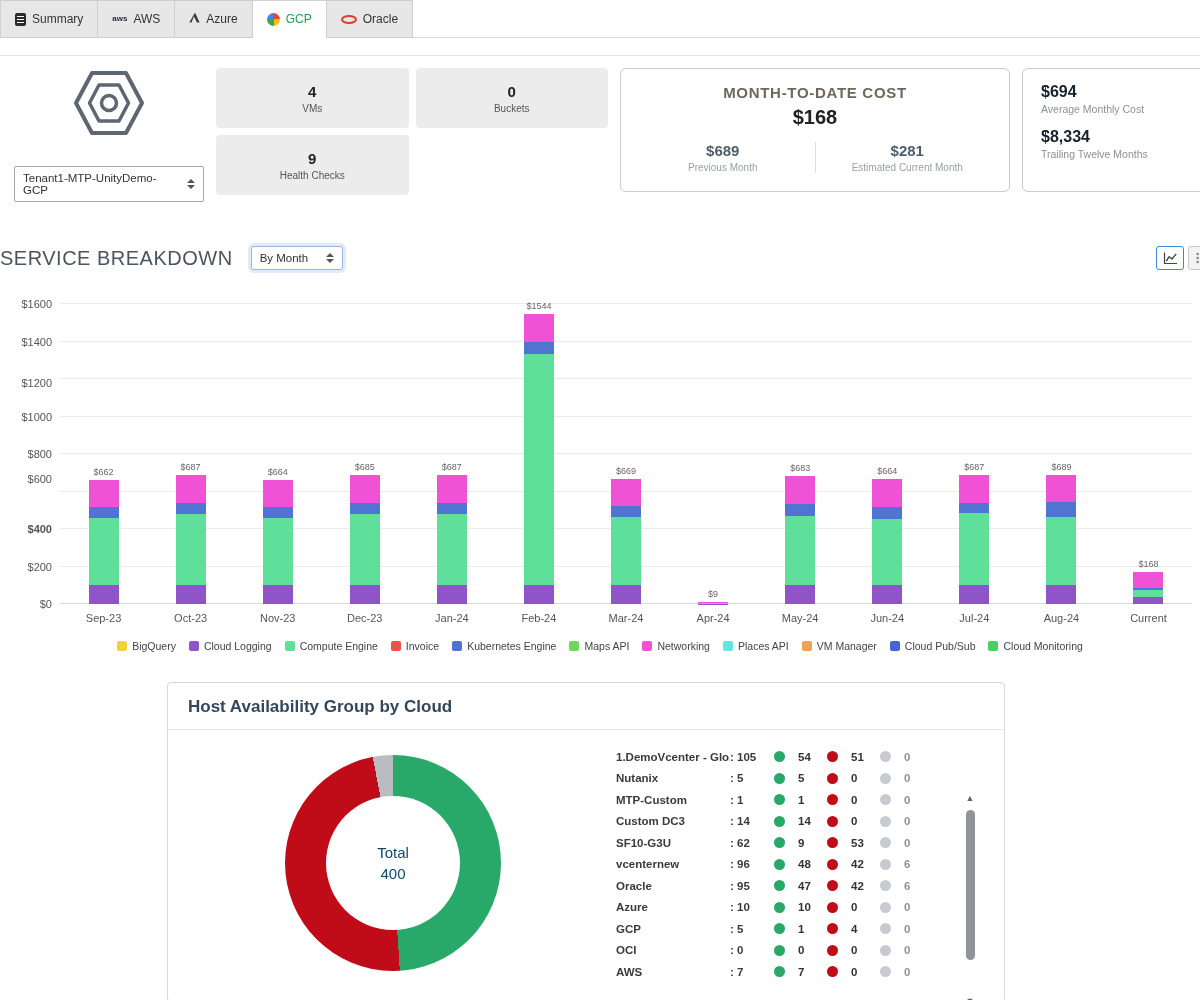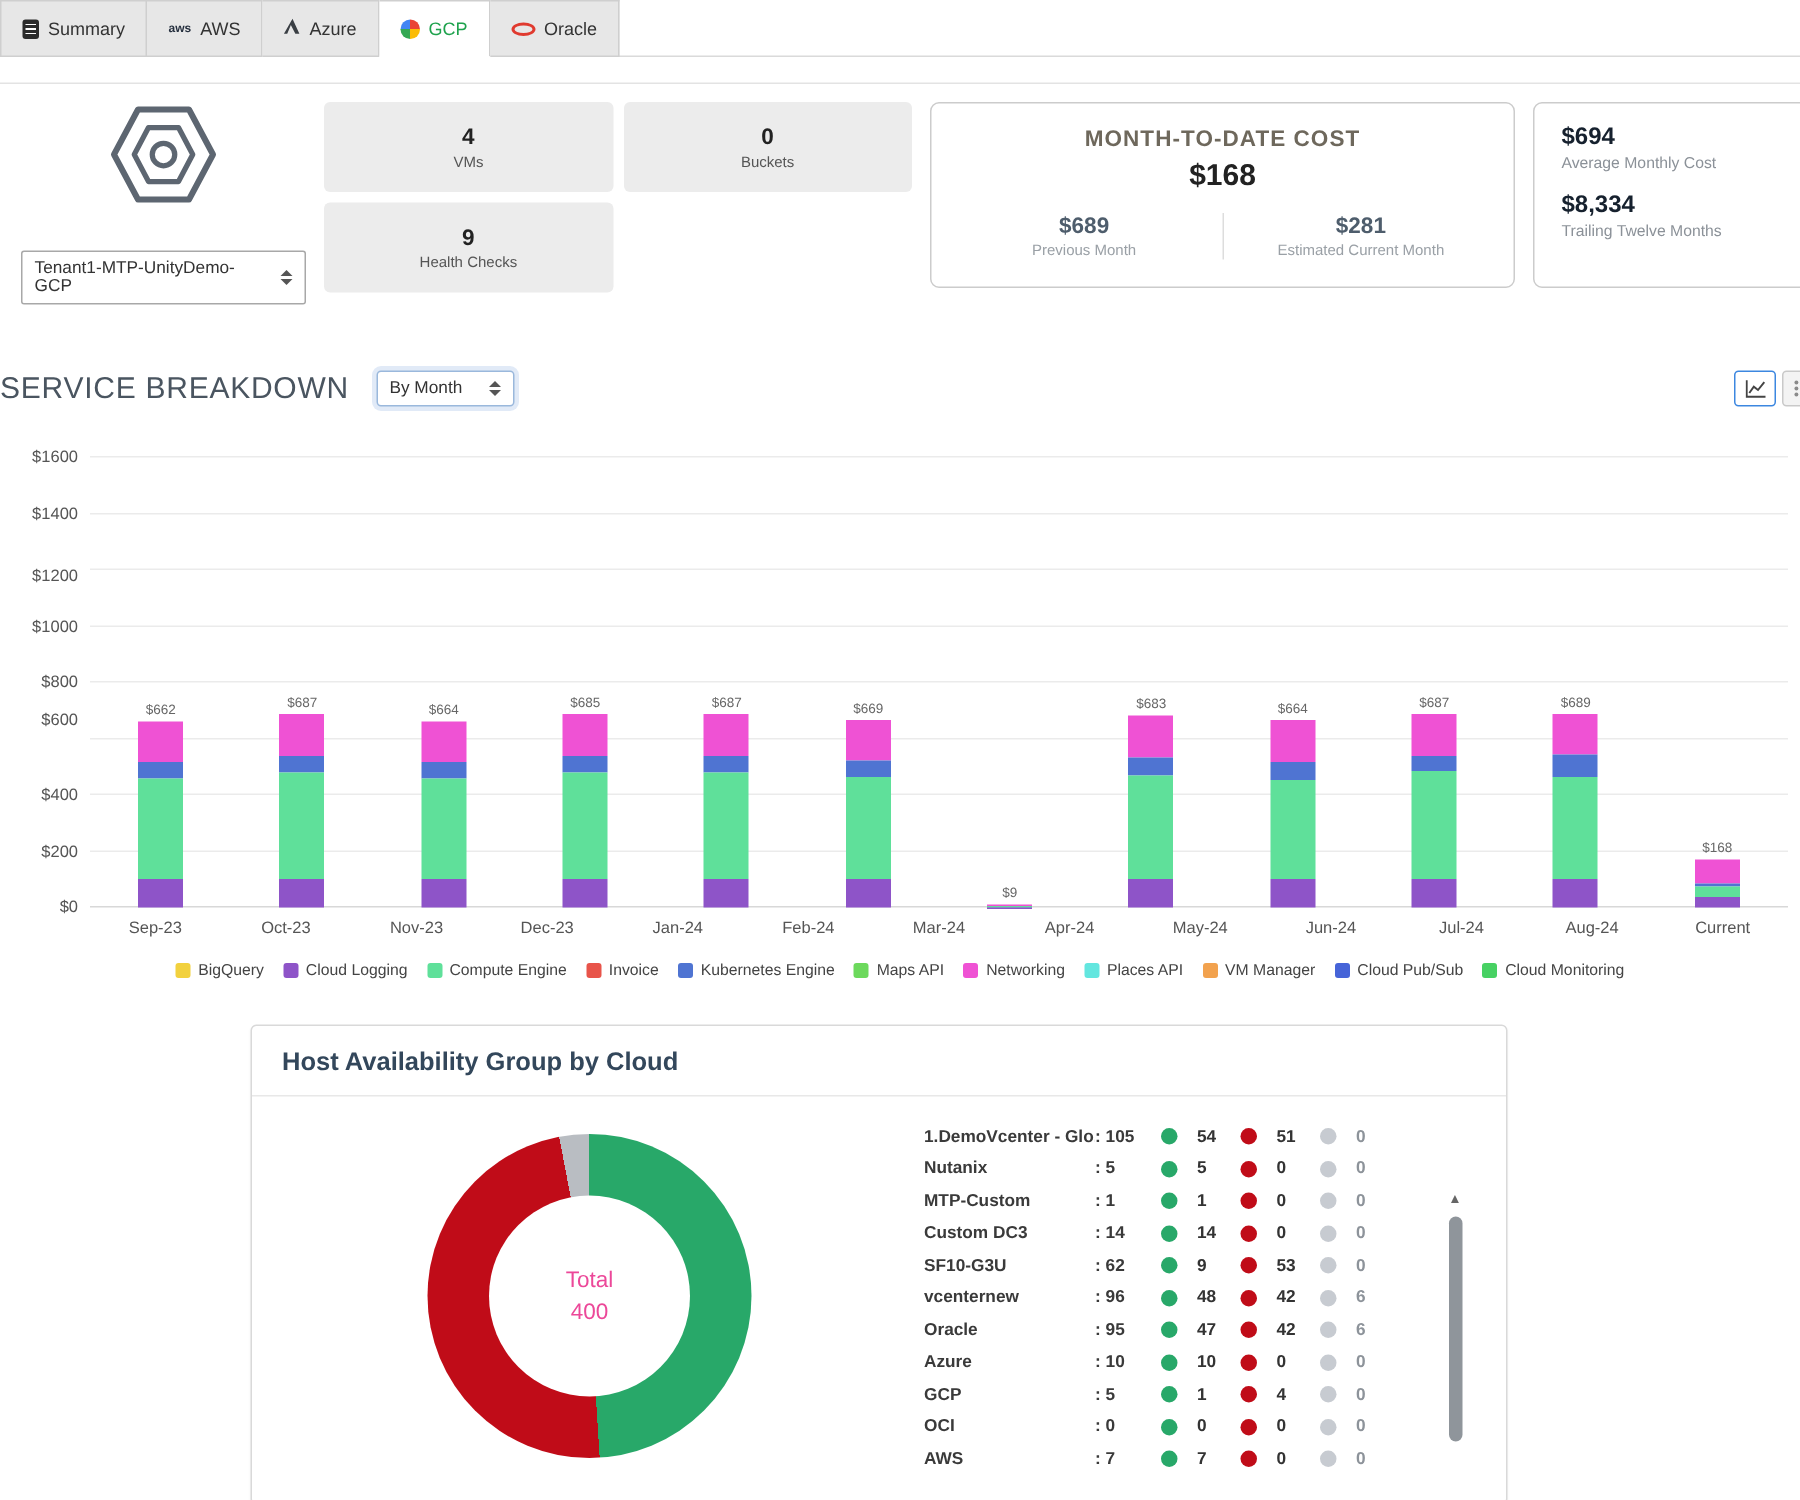--- a/index.html
+++ b/index.html
@@ -291,6 +291,15 @@
           </div>
         </div>
         <div class="bar-group">
+          <div class="bar-total">$1544</div>
+          <div class="bar">
+            <div class="seg" style="height: 18.8px; background: rgb(142, 84, 200);"></div>
+            <div class="seg" style="height: 231.6px; background: rgb(95, 224, 154);"></div>
+            <div class="seg" style="height: 11.6px; background: rgb(79, 116, 210);"></div>
+            <div class="seg" style="height: 27.6px; background: rgb(239, 82, 212);"></div>
+          </div>
+        </div>
+        <div class="bar-group">
           <div class="bar-total">$669</div>
           <div class="bar">
             <div class="seg" style="height: 18.8px; background: rgb(142, 84, 200);"></div>

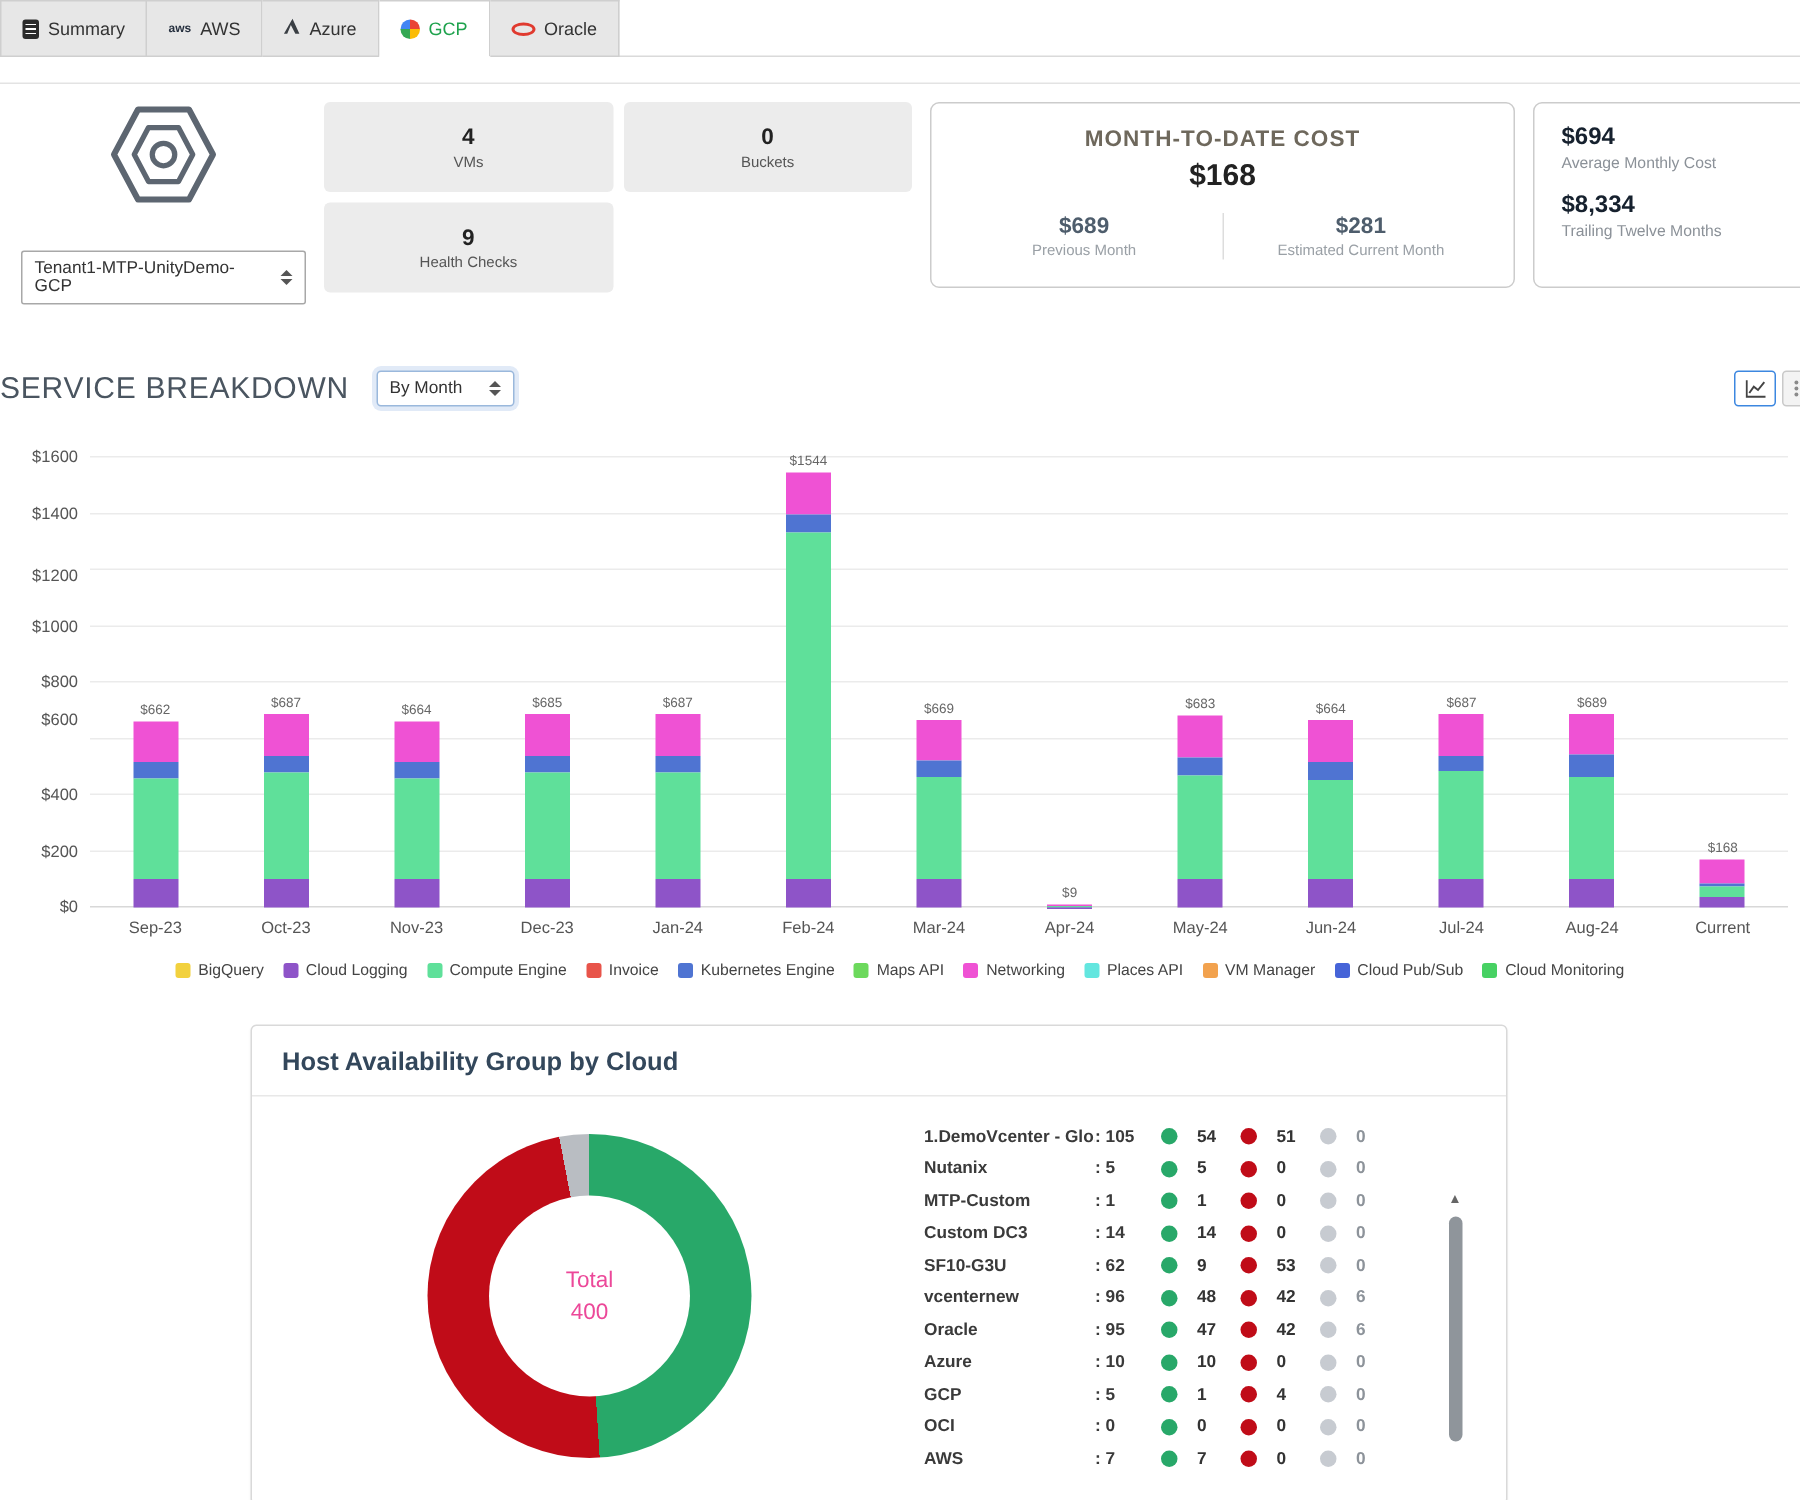--- a/index.html
+++ b/index.html
@@ -230,7 +230,7 @@
         <div class="gridline" style="bottom: 37.5px;"></div>
         <div class="ytick" style="bottom: 31.5px;">$200</div>
         <div class="gridline" style="bottom: 75px;"></div>
-        <div class="ytick" style="bottom: 69px;">$400</div>
+        <div class="ytick" style="bottom: 69px; font-weight: bold;">$400</div>
         <div class="gridline" style="bottom: 112.5px;"></div>
         <div class="ytick" style="bottom: 119px;">$600</div>
         <div class="gridline" style="bottom: 150px;"></div>

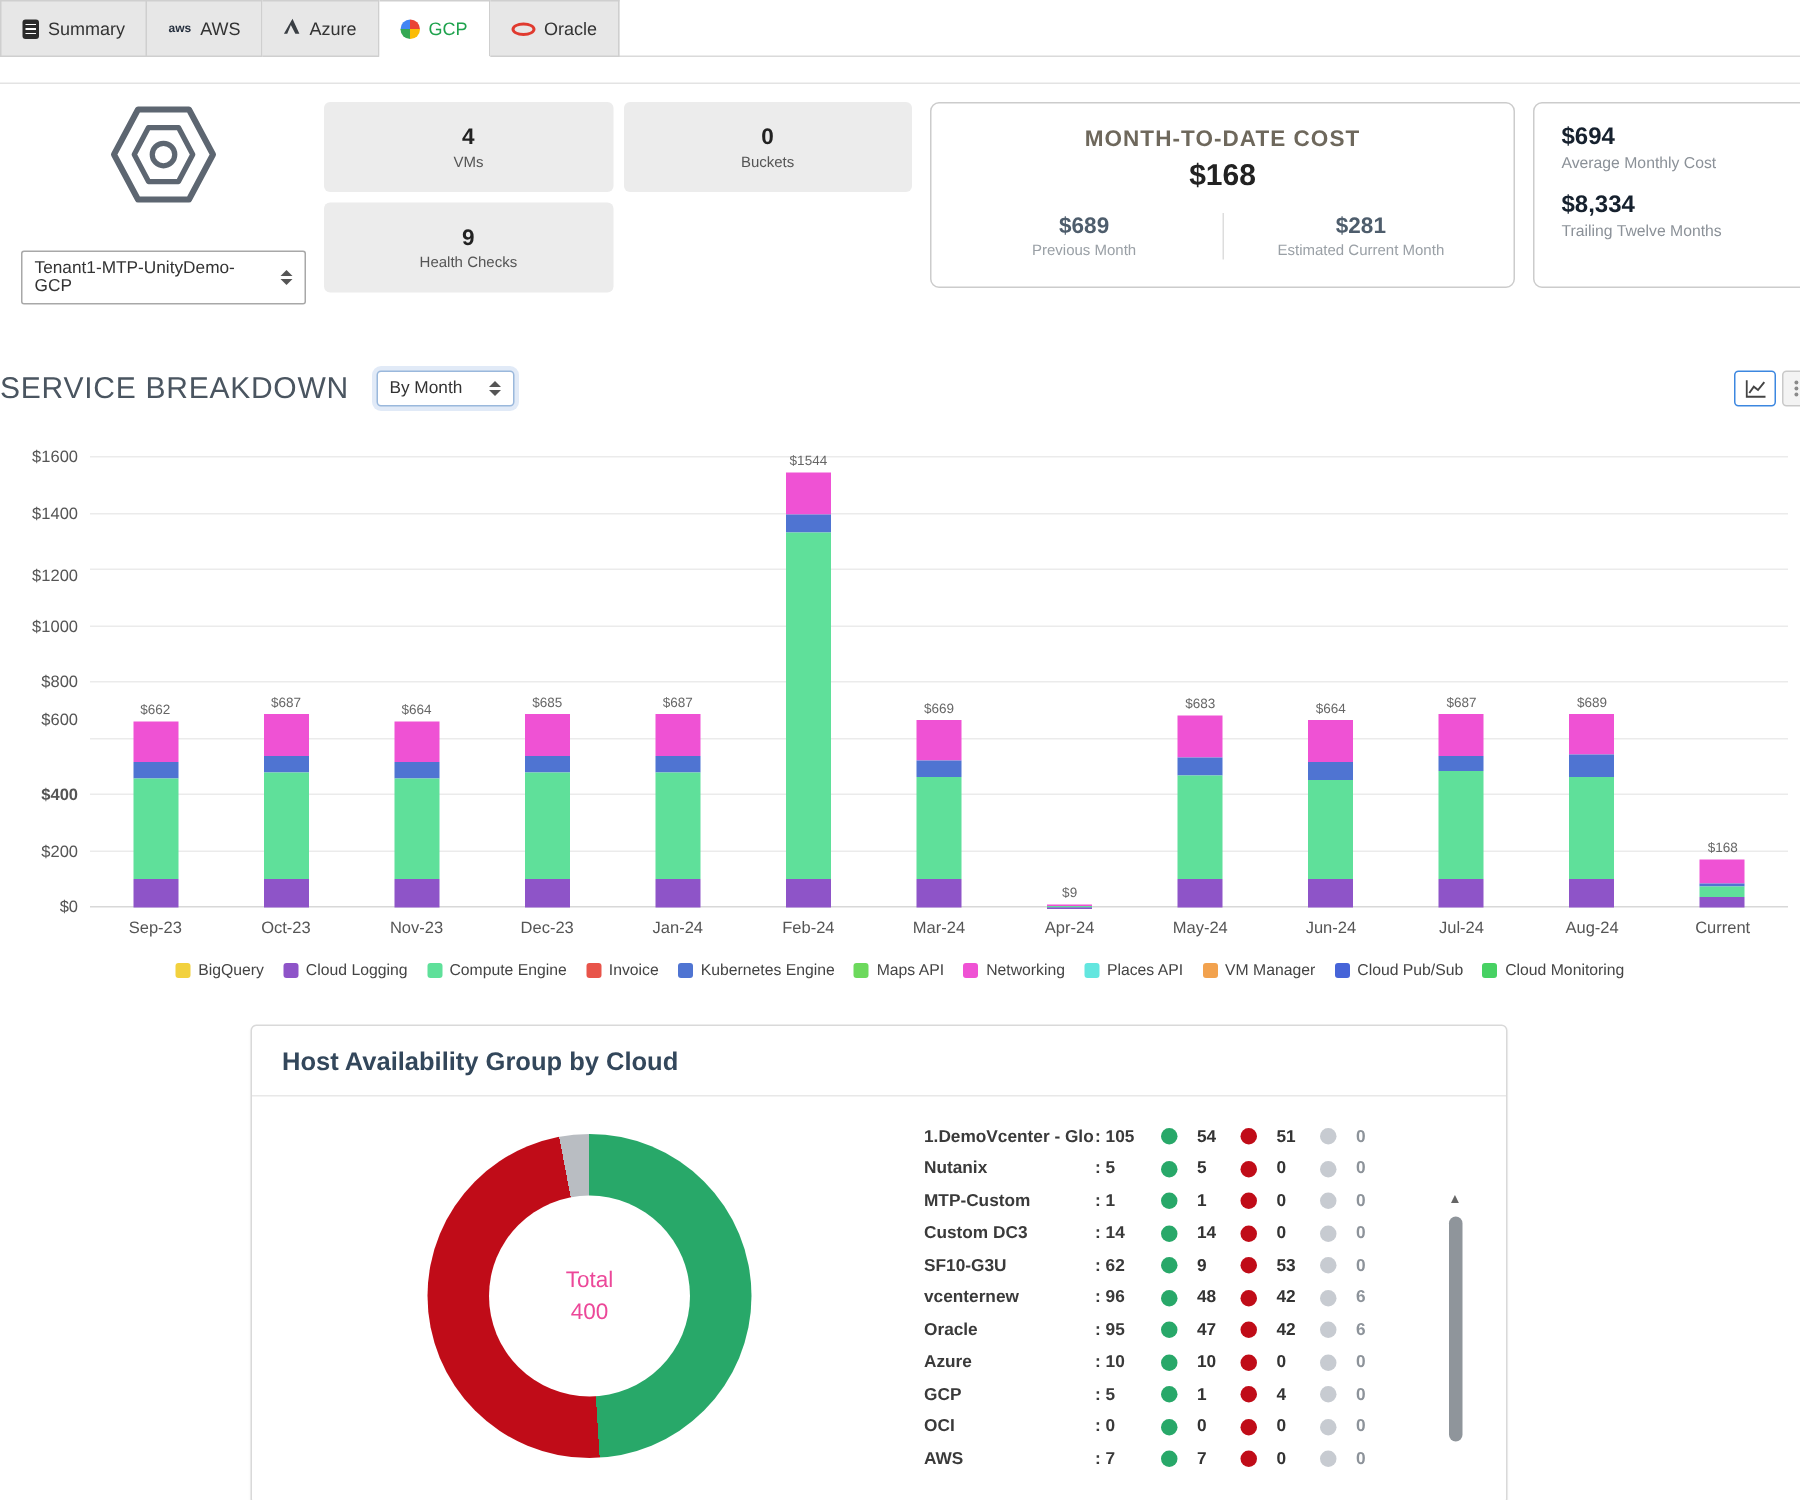--- a/index.html
+++ b/index.html
@@ -86,7 +86,7 @@
   .donut-wrap { width: 410px; flex: none; display: flex; align-items: center; justify-content: center; padding-top: 6px; }
   .donut { width: 216px; height: 216px; border-radius: 50%; position: relative; }
   .donut-hole { position: absolute; inset: 41px; background: #fff; border-radius: 50%; display: flex; flex-direction: column;
-      align-items: center; justify-content: center; font-size: 15px; color: #ec4899; line-height: 1.4; }
+      align-items: center; justify-content: center; font-size: 15px; color: #0c4a6e; line-height: 1.4; }
   .host-table { margin-left: 18px; padding-top: 8px; }
   .host-row { display: grid; grid-template-columns: 114px 44px 17px 36px 17px 36px 17px 24px; align-items: center; height: 21.5px; font-size: 11.5px; }
   .h-name { font-weight: 700; color: #3a3a3a; white-space: nowrap; overflow: hidden; }

